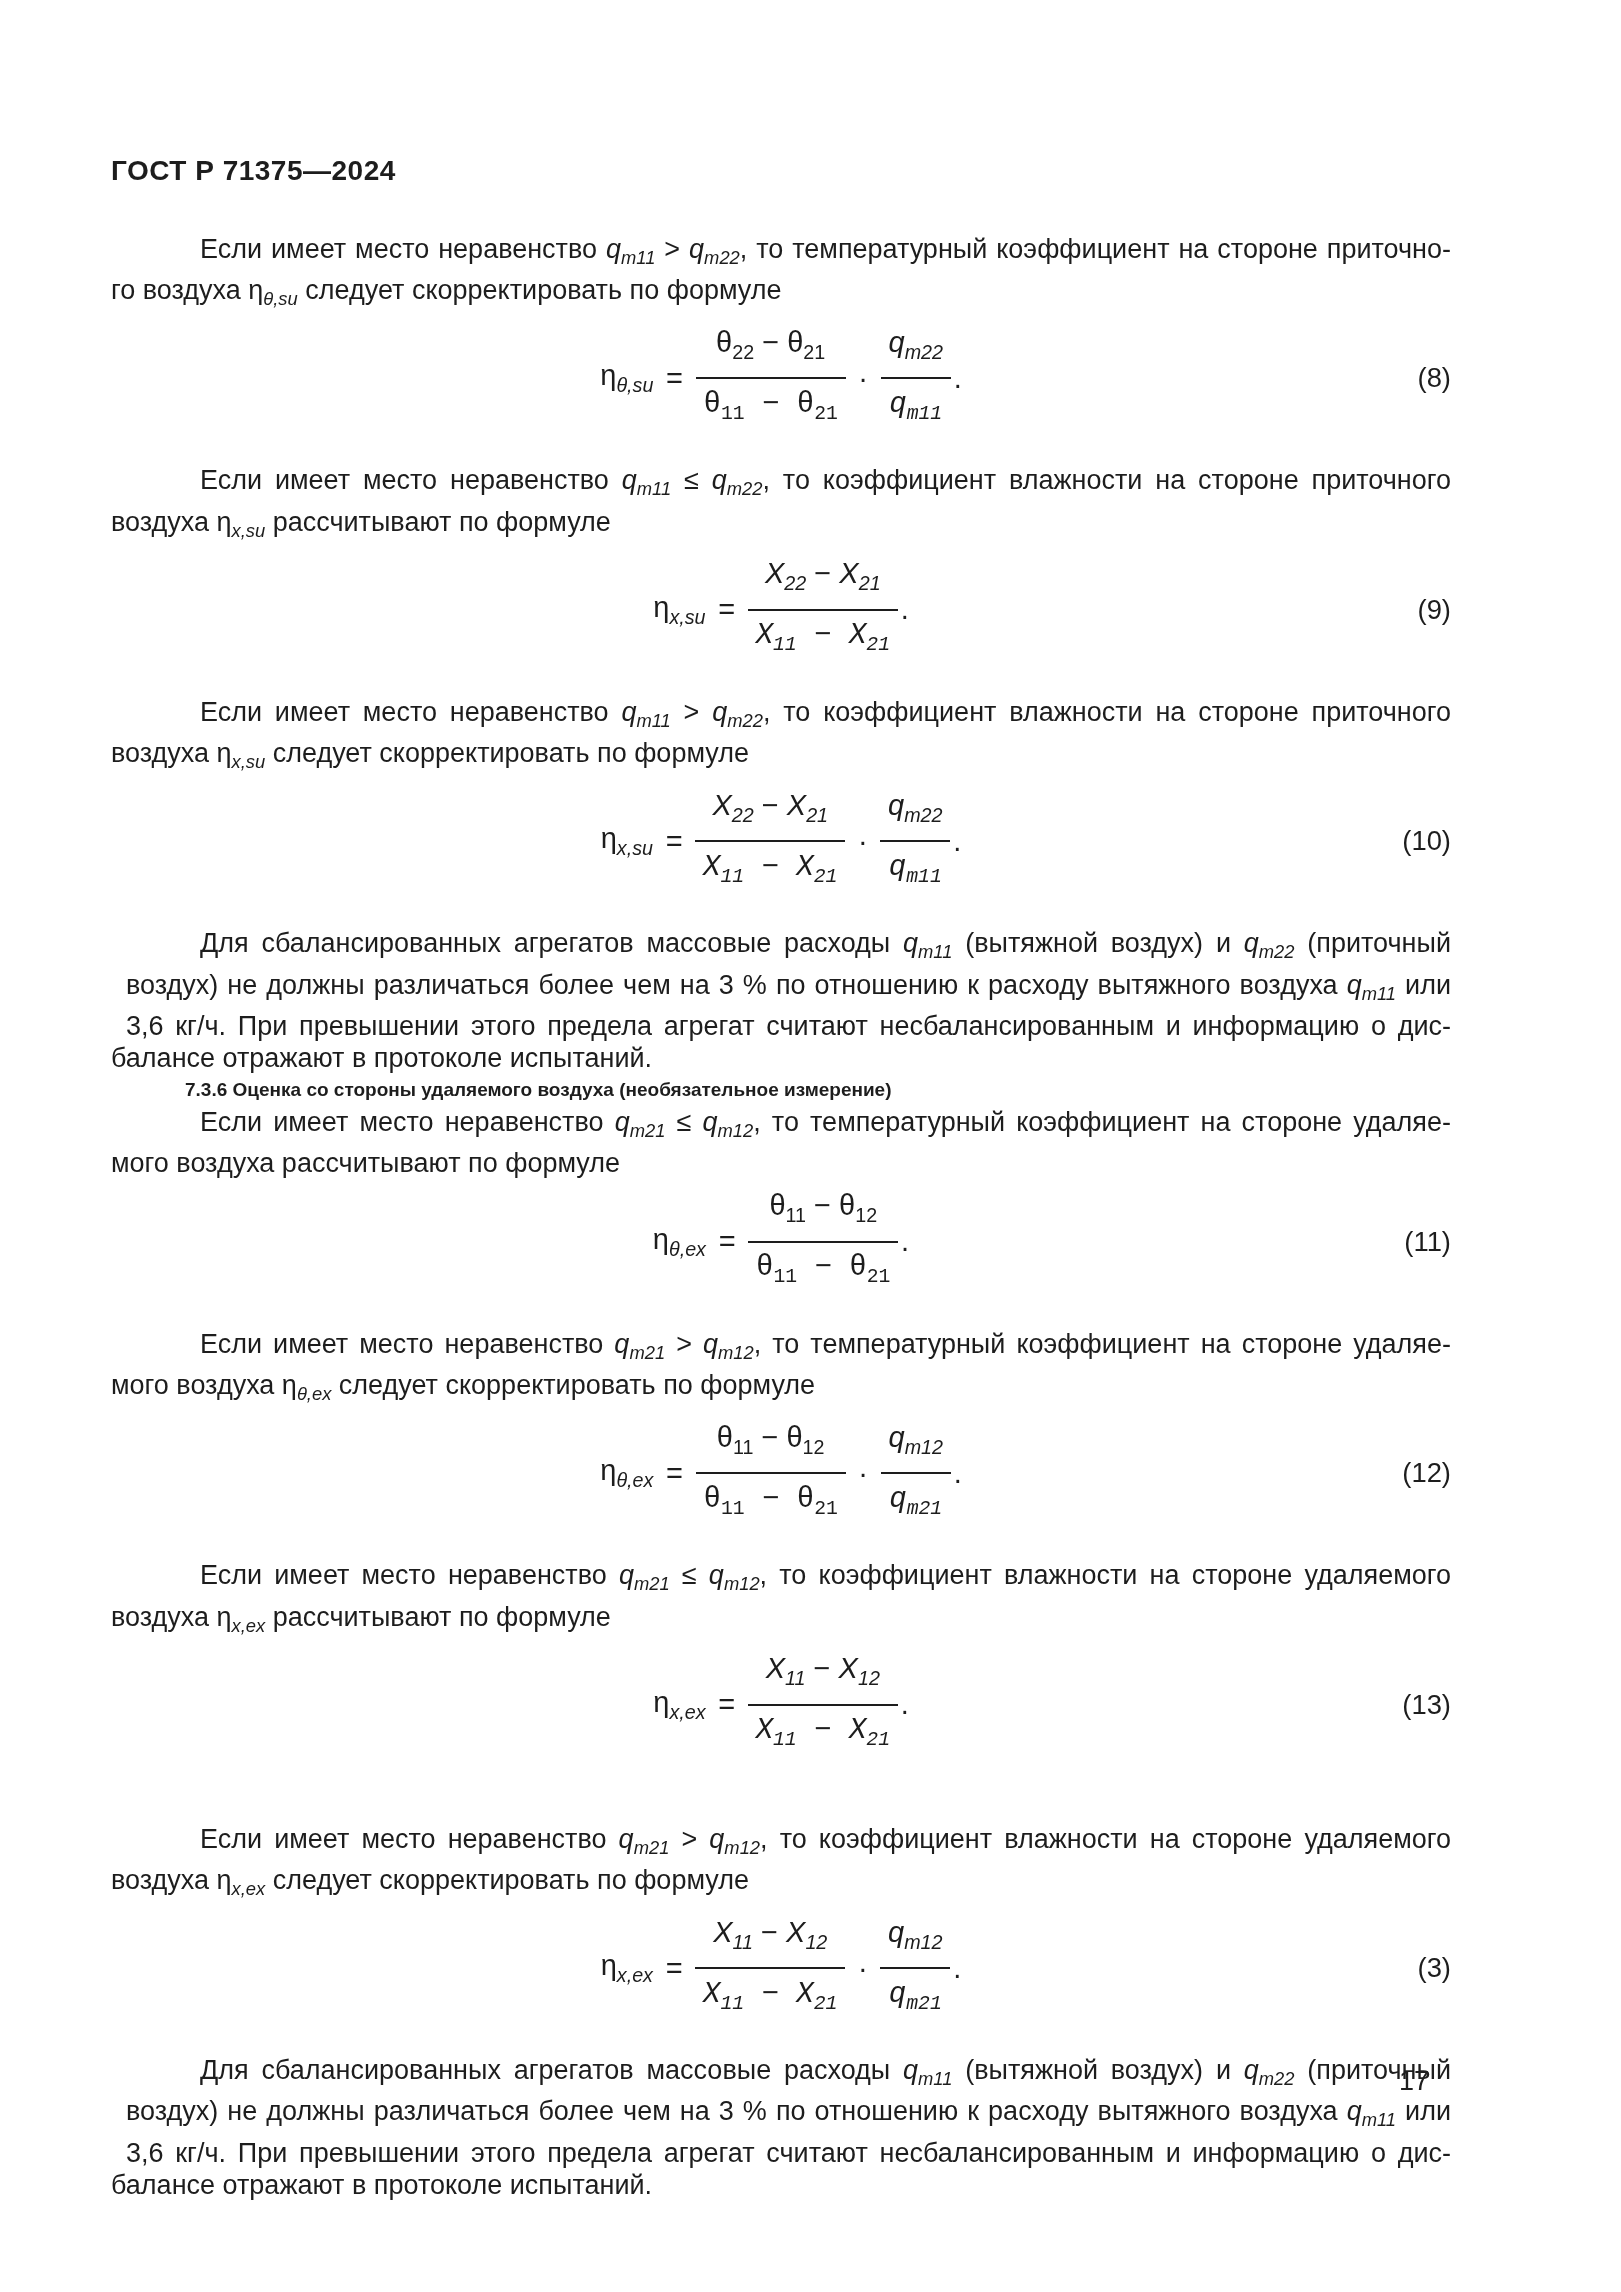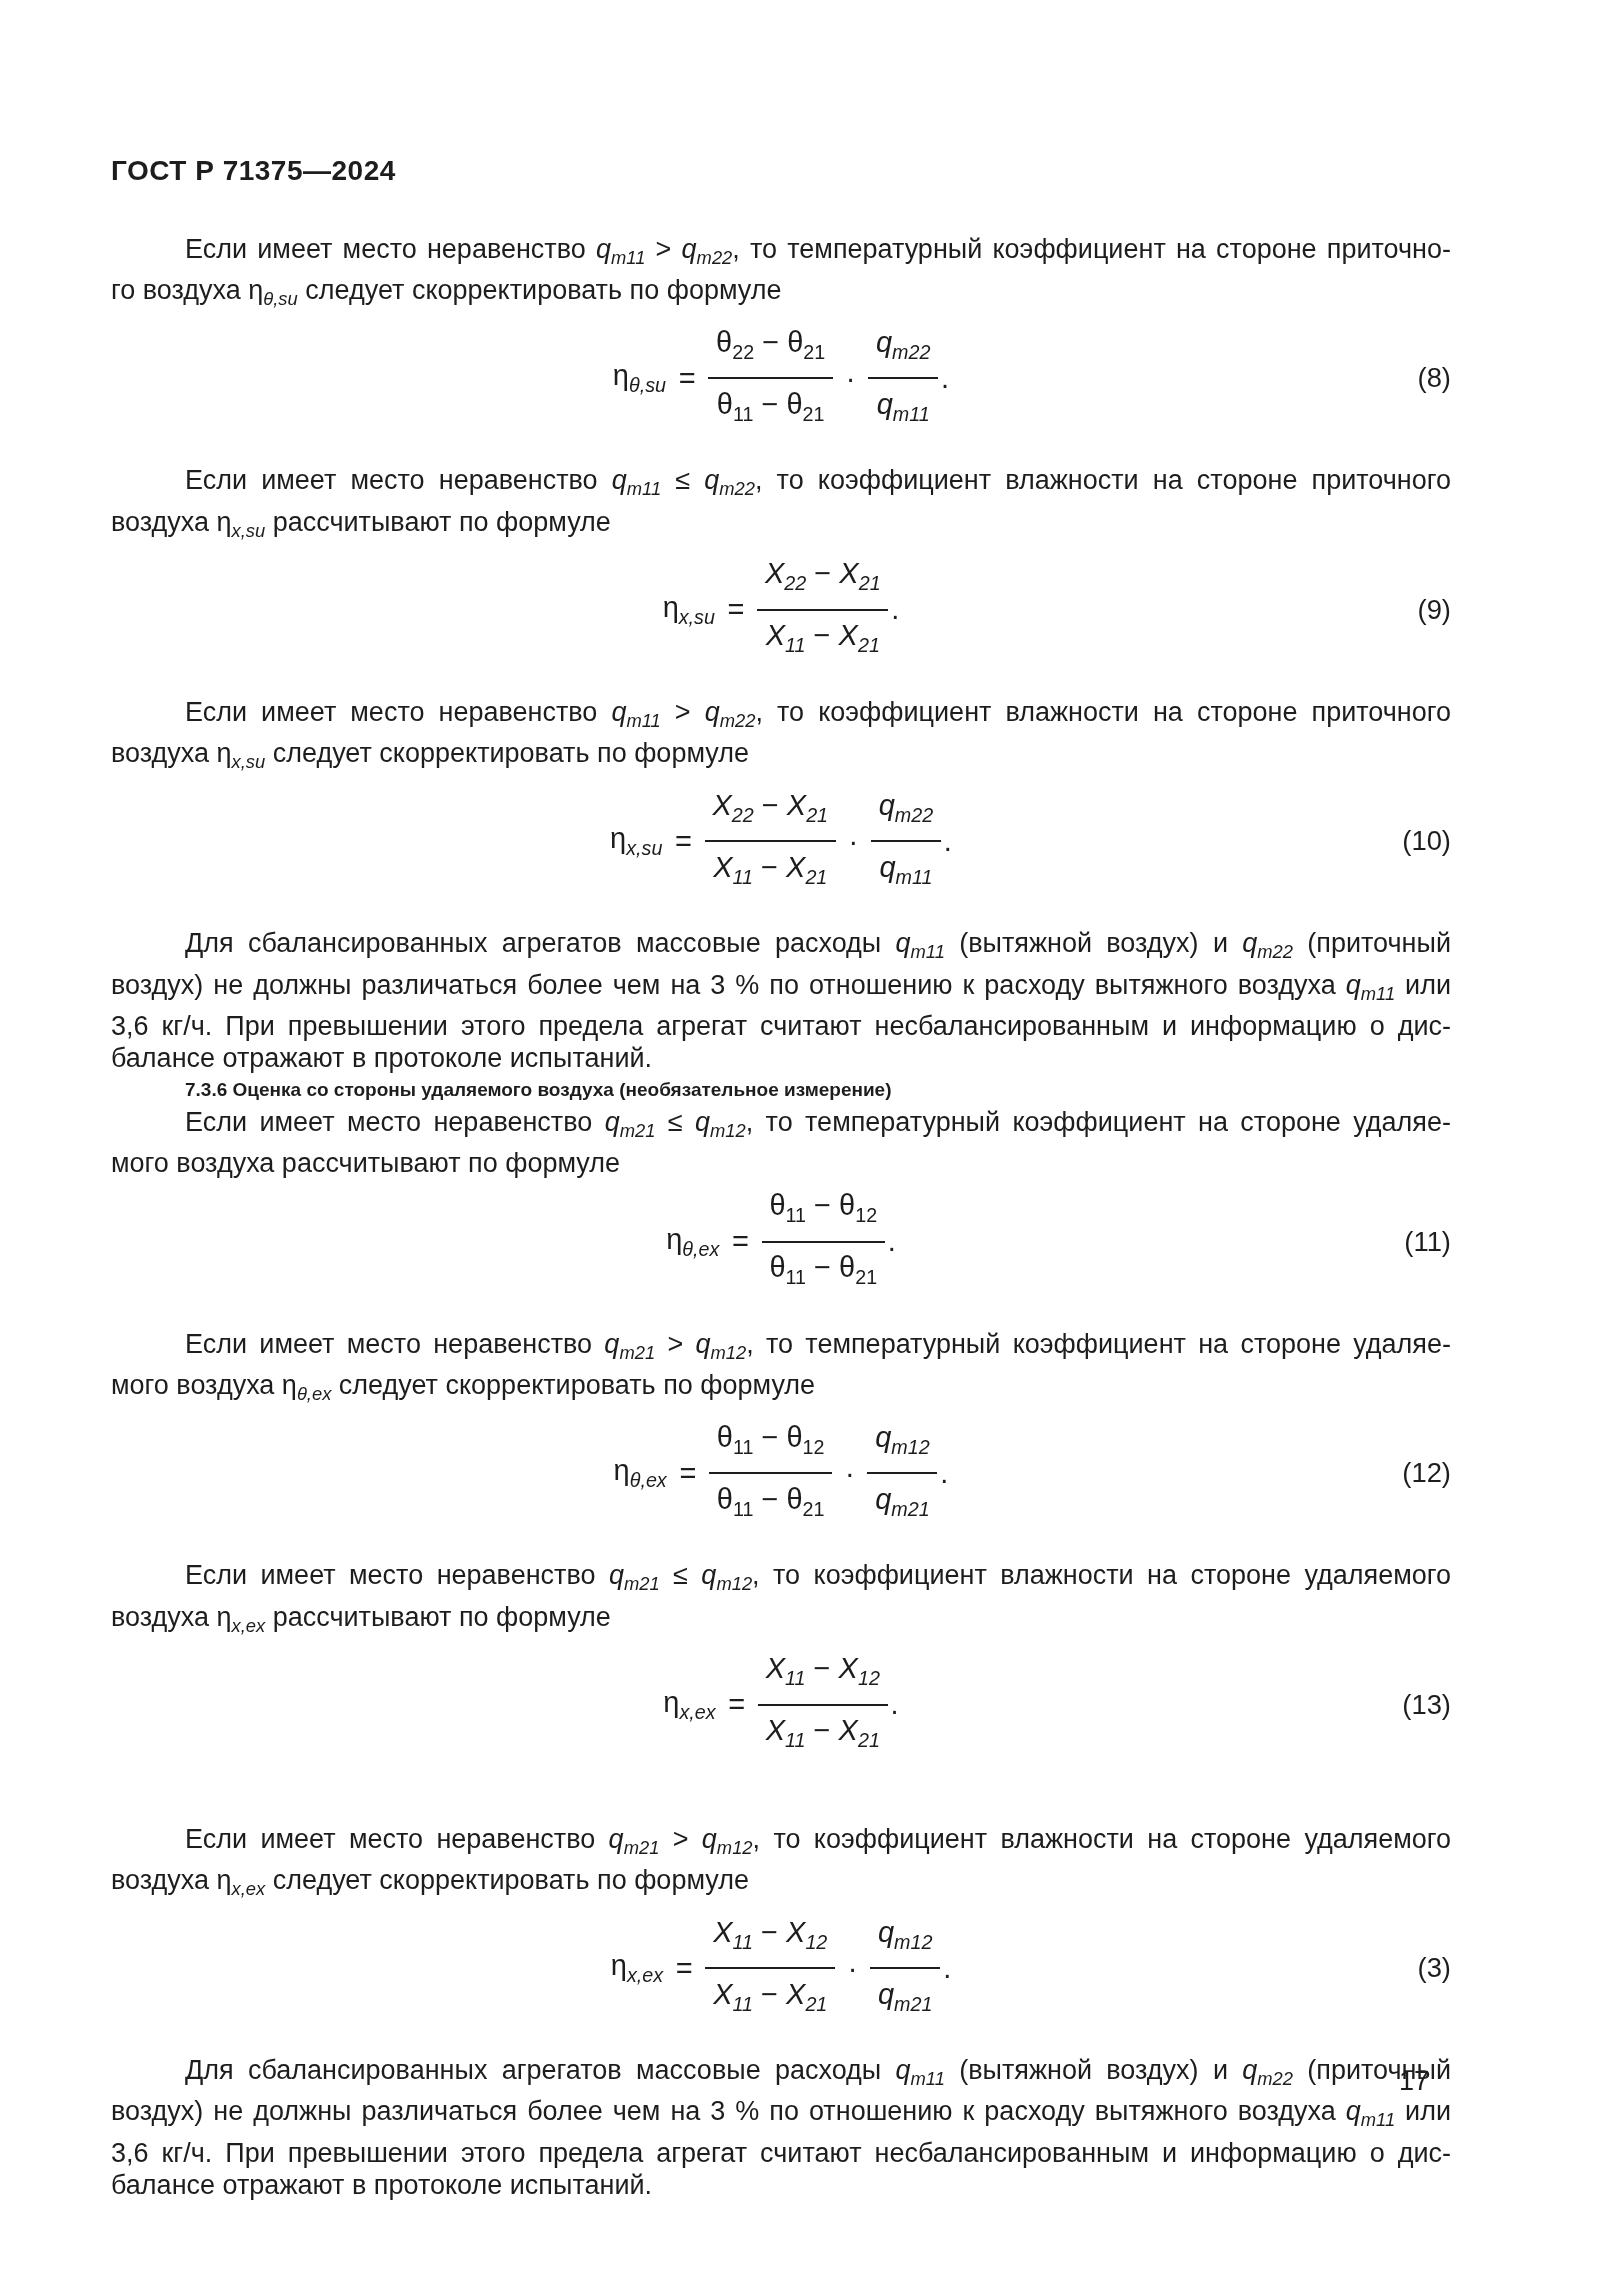--- a/index.html
+++ b/index.html
@@ -26,7 +26,7 @@
   .para{font-size:27px;margin:0;}
   .line{line-height:32px;}
   .line.ind{text-indent:74px;}
-  .line.just{text-align:justify;text-align-last:justify;}
+  .line.just{text-align:justify;text-align-last:justify;margin-left:15px;}
   .heading{
     font-size:19px;
     font-weight:700;

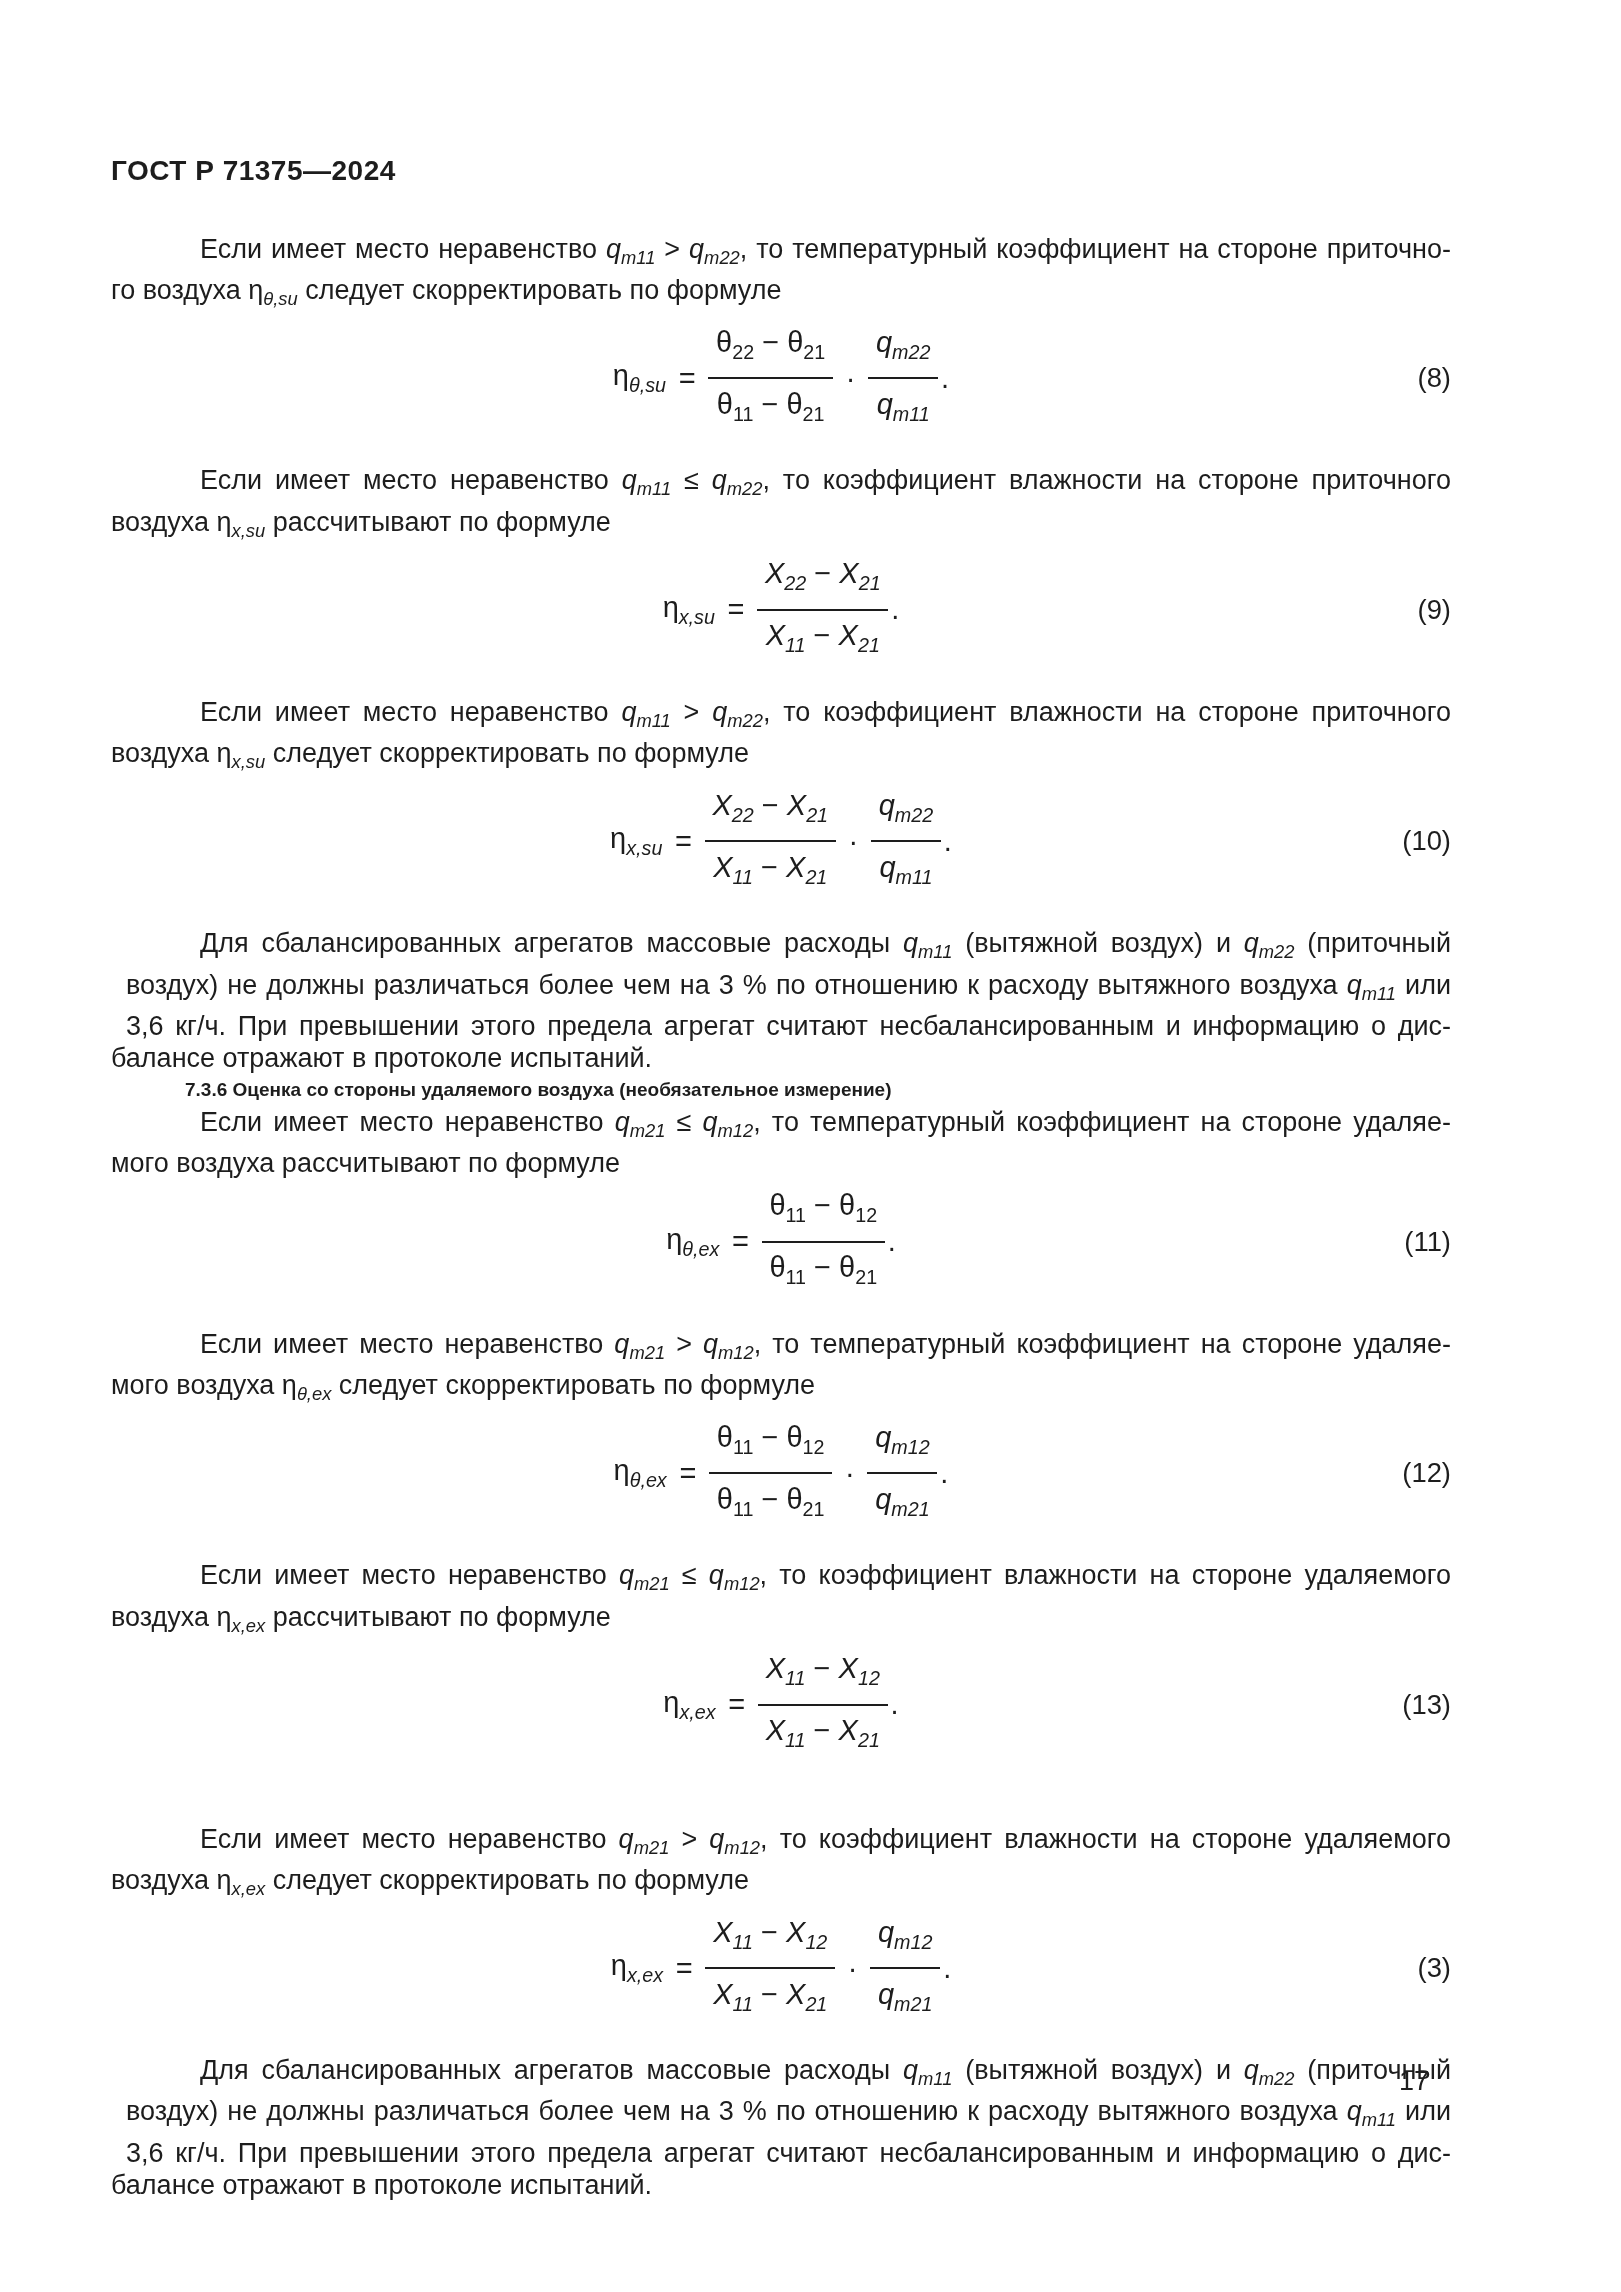--- a/index.html
+++ b/index.html
@@ -56,7 +56,7 @@
     padding:0 7.8px 7.8px;
     line-height:35px;
   }
-  .fden{padding:7.8px 7.8px 0;line-height:35px;}
+  .fden{padding:7.8px 7.8px 0;line-height:35px;font-family:Liberation Mono, monospace;}
   .fno{
     position:absolute;
     right:0; top:50%;

